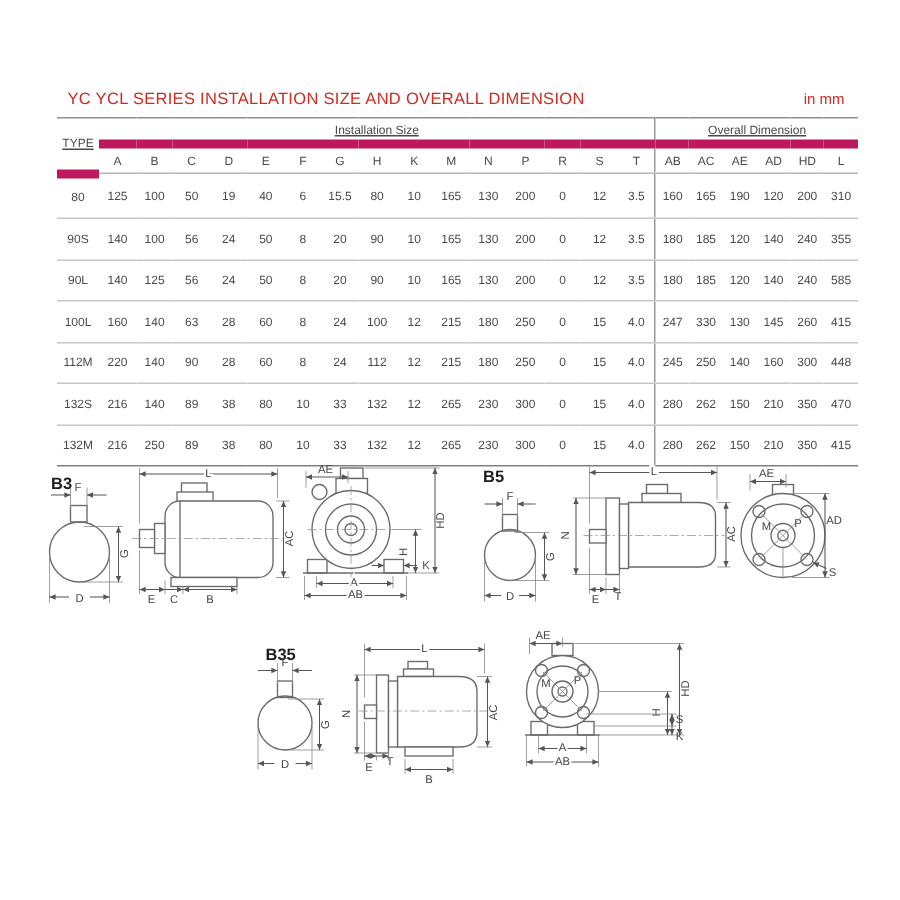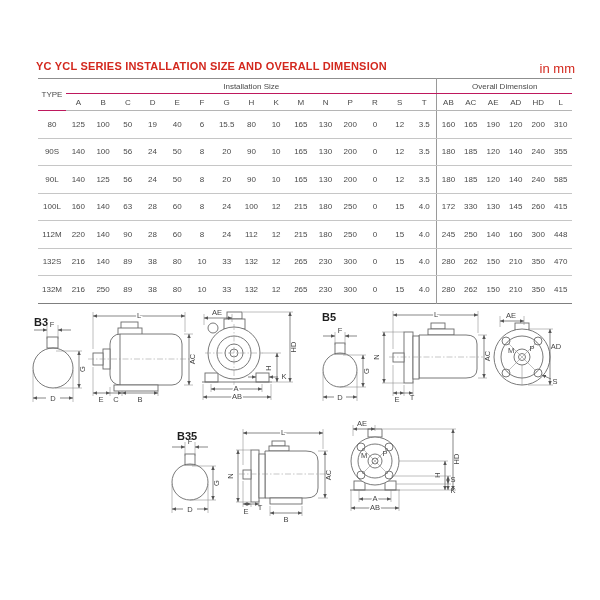--- a/index.html
+++ b/index.html
@@ -5,7 +5,7 @@
   html,body{margin:0;padding:0;}
   body{width:600px;height:600px;background:#ffffff;position:relative;overflow:hidden;
        font-family:"Liberation Sans",sans-serif;}
-  .title{position:absolute;left:36px;top:60px;font-size:11px;font-weight:bold;
+  .title{position:absolute;left:45px;top:60px;font-size:11px;font-weight:normal;
          color:#d3281e;letter-spacing:.2px;white-space:nowrap;}
   .unit{position:absolute;top:61px;right:25px;font-size:13px;color:#d3281e;}
   .tblwrap{position:absolute;left:38px;top:78px;width:534px;}

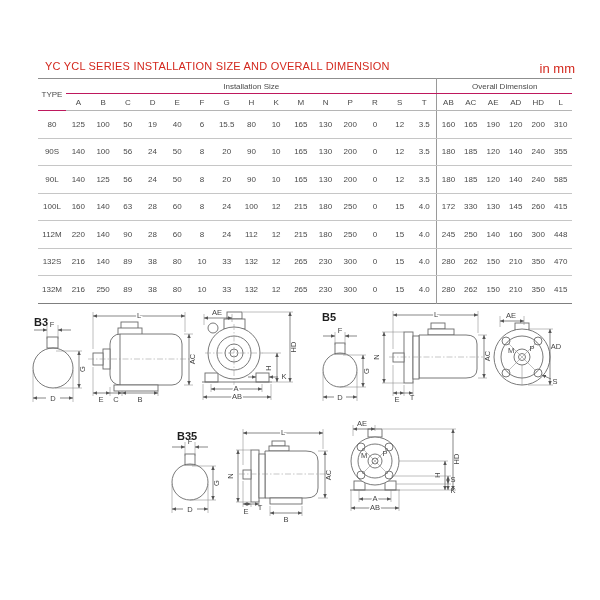--- a/index.html
+++ b/index.html
@@ -7,7 +7,7 @@
        font-family:"Liberation Sans",sans-serif;}
   .title{position:absolute;left:45px;top:60px;font-size:11px;font-weight:normal;
          color:#d3281e;letter-spacing:.2px;white-space:nowrap;}
-  .unit{position:absolute;top:61px;right:25px;font-size:13px;color:#d3281e;}
+  .unit{position:absolute;top:61px;right:37px;font-size:10px;color:#d3281e;}
   .tblwrap{position:absolute;left:38px;top:78px;width:534px;}
   table{border-collapse:collapse;table-layout:fixed;width:534px;font-size:8px;
         color:#4a4a4a;border-top:1px solid #8f8f8f;border-bottom:1px solid #7f7f7f;}

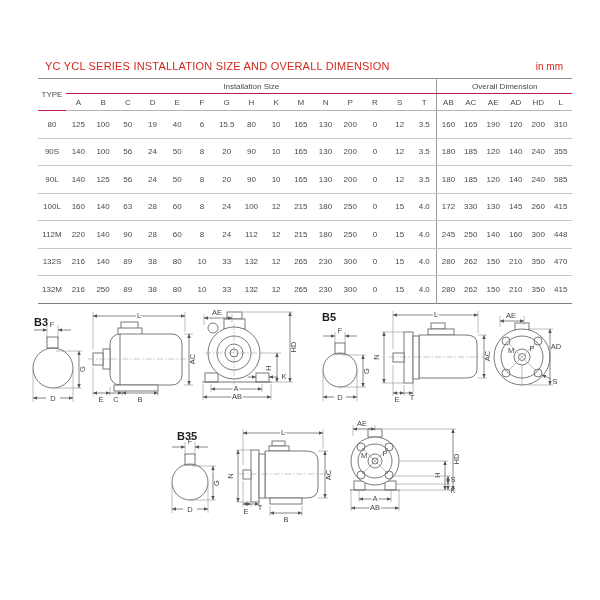--- a/index.html
+++ b/index.html
@@ -12,7 +12,7 @@
   table{border-collapse:collapse;table-layout:fixed;width:534px;font-size:8px;
         color:#4a4a4a;border-top:1px solid #8f8f8f;border-bottom:1px solid #7f7f7f;}
   th,td{font-weight:normal;text-align:center;padding:0;white-space:nowrap;overflow:hidden;}
-  tr.grp-row th{height:14px;border-bottom:1px solid #be185d;}
+  tr.grp-row th{height:14px;border-bottom:6px solid #be185d;text-decoration:underline;}
   th.type-h{border-bottom:1px solid #b5b5b5;margin-top:34px;}
   tr.col-row th{height:16px;border-bottom:1px solid #b5b5b5;}
   tbody td{height:26.5px;border-bottom:1px solid #c6c6c6;}

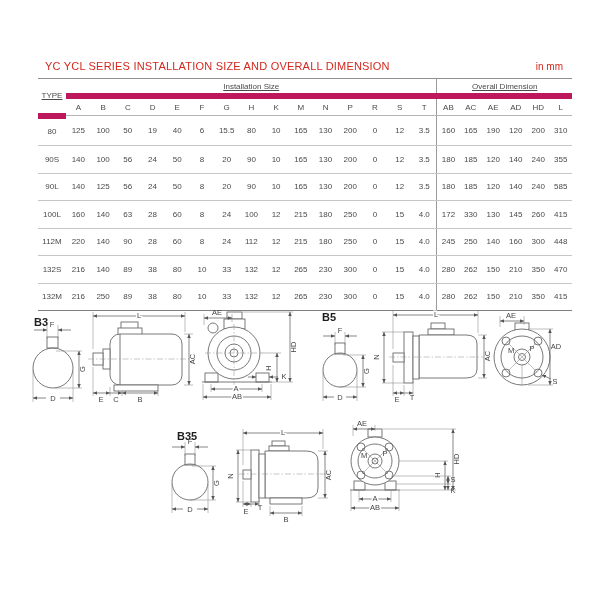--- a/index.html
+++ b/index.html
@@ -180,7 +180,7 @@
           <td>0</td>
           <td>15</td>
           <td>4.0</td>
-          <td class="divL">172</td>
+          <td class="divL">247</td>
           <td>330</td>
           <td>130</td>
           <td>145</td>

